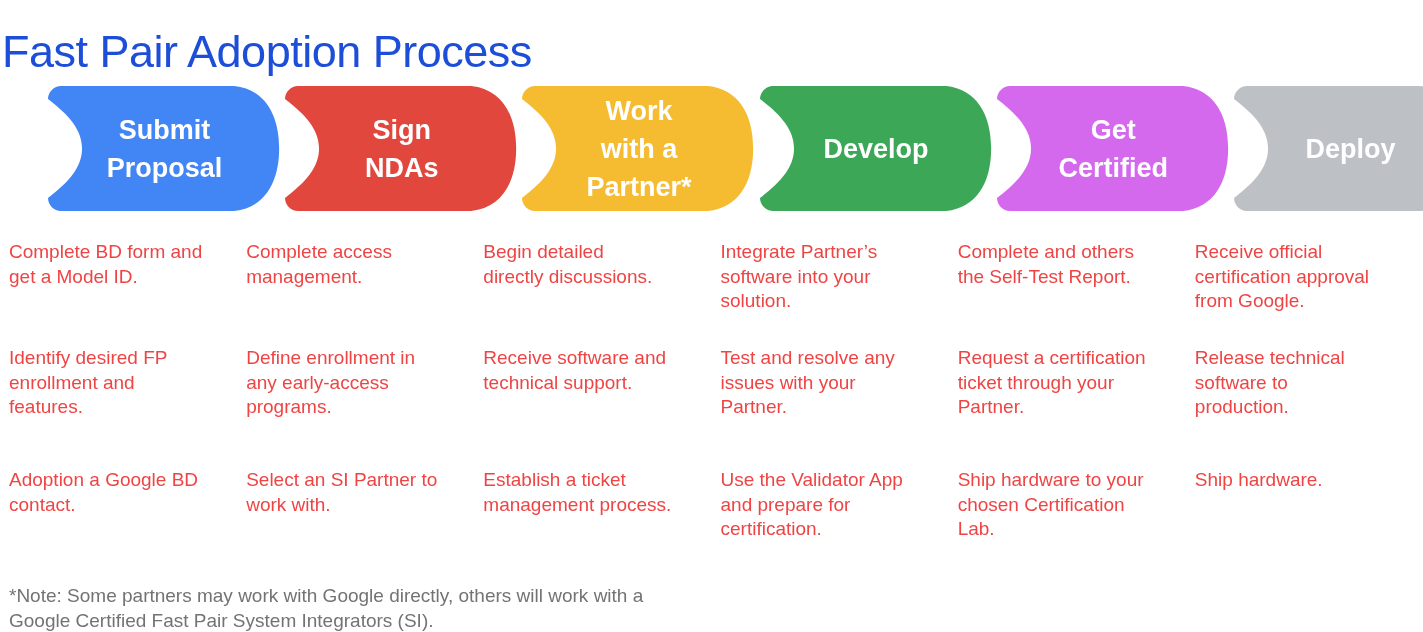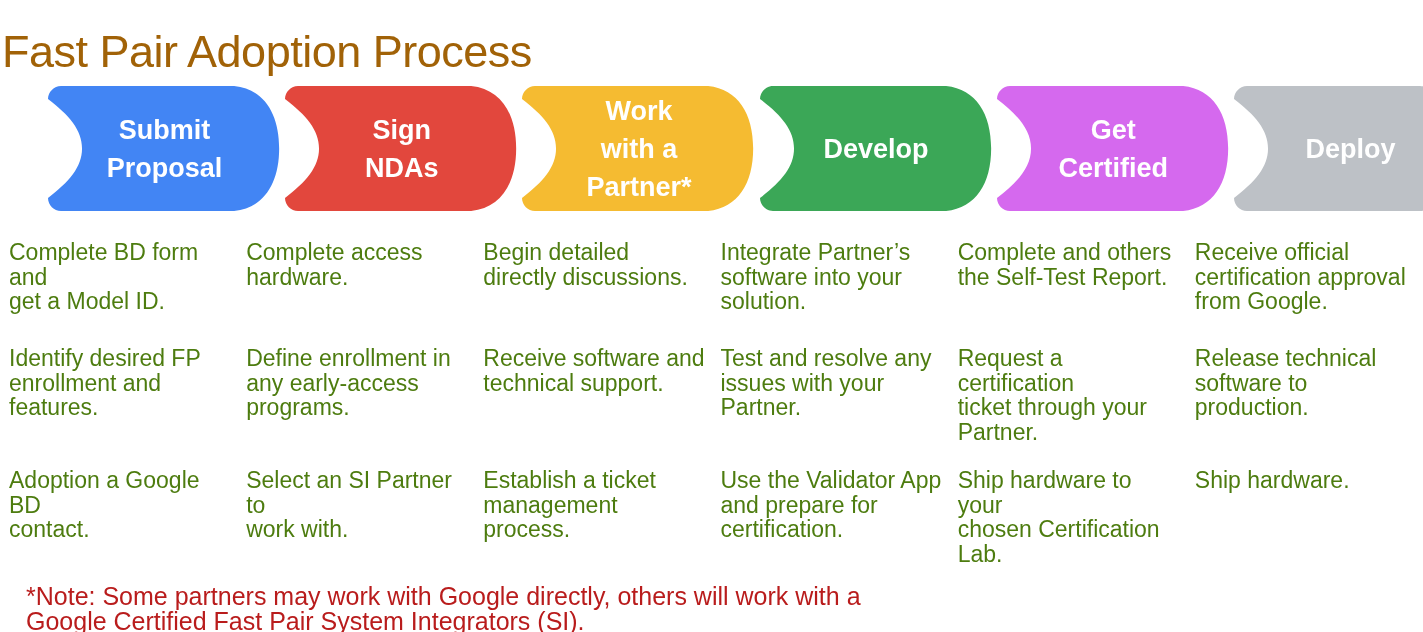--- a/index.html
+++ b/index.html
@@ -21,7 +21,7 @@
     font-size: 45px;
     line-height: 1.15;
     font-weight: 400;
-    color: #a16207;
+    color: #1d4ed8;
     letter-spacing: -0.5px;
     white-space: nowrap;
   }

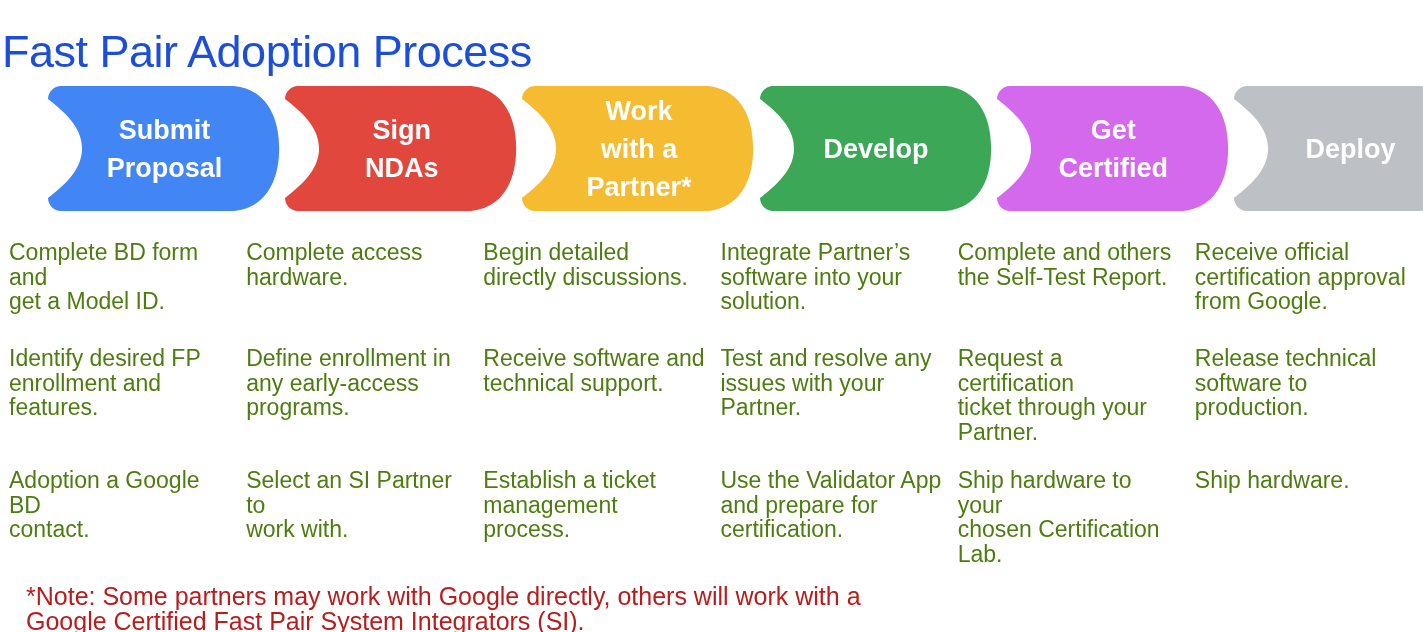--- a/index.html
+++ b/index.html
@@ -70,9 +70,9 @@
   }
   .desc {
     padding: 0 6px 0 9px;
-    font-size: 23px;
+    font-size: 19px;
     line-height: 24.5px;
-    color: #4d7c0f;
+    color: #ef4444;
     white-space: pre-line;
   }
   .footnote {

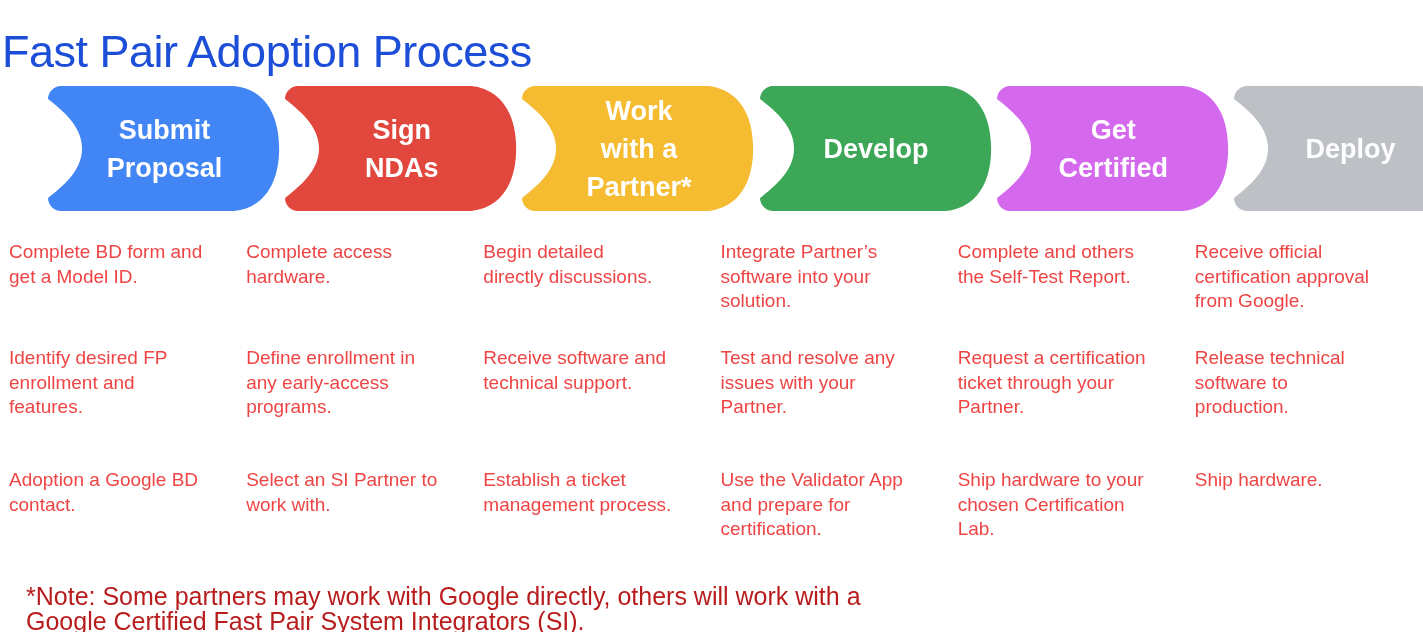--- a/index.html
+++ b/index.html
@@ -138,7 +138,7 @@
   <div class="desc">Complete BD form and
 get a Model ID.</div>
   <div class="desc">Complete access
-hardware.</div>
+management.</div>
   <div class="desc">Begin detailed
 directly discussions.</div>
   <div class="desc">Integrate Partner’s

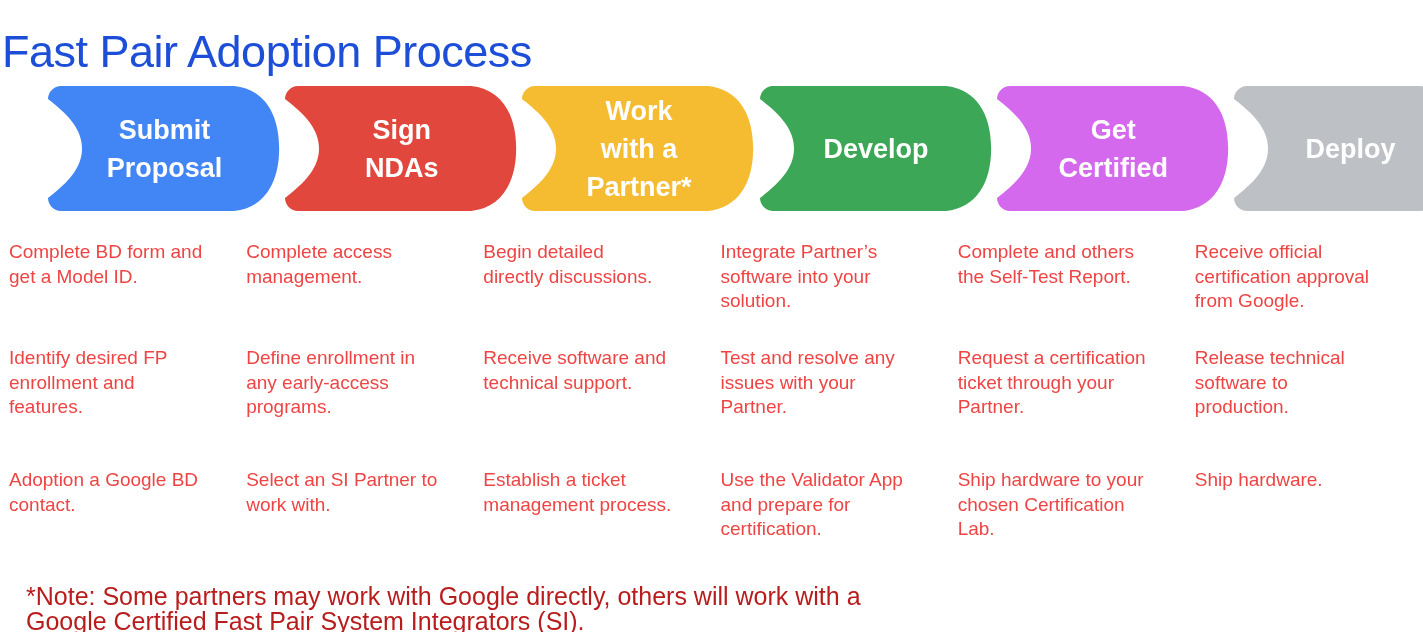--- a/index.html
+++ b/index.html
@@ -78,10 +78,10 @@
   .footnote {
     position: absolute;
     top: 584px;
-    left: 26px;
-    font-size: 25px;
+    left: 9px;
+    font-size: 19px;
     line-height: 24.5px;
-    color: #b91c1c;
+    color: #737373;
     white-space: pre-line;
   }
 </style>

